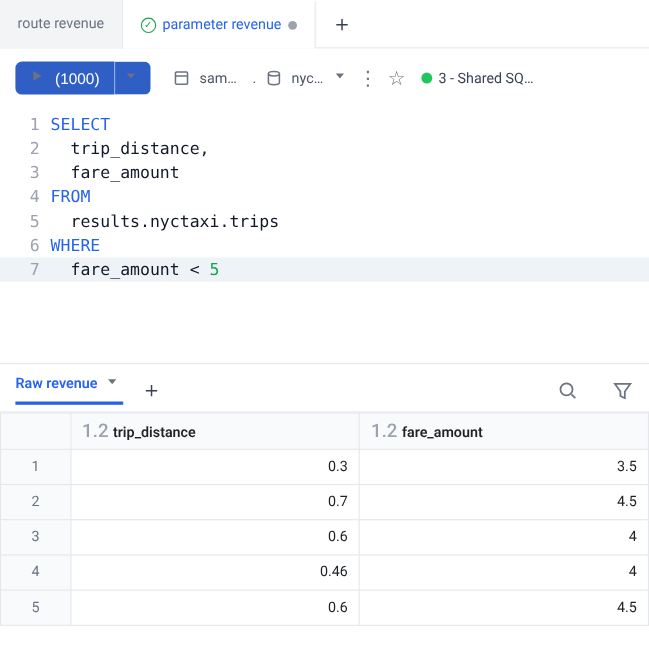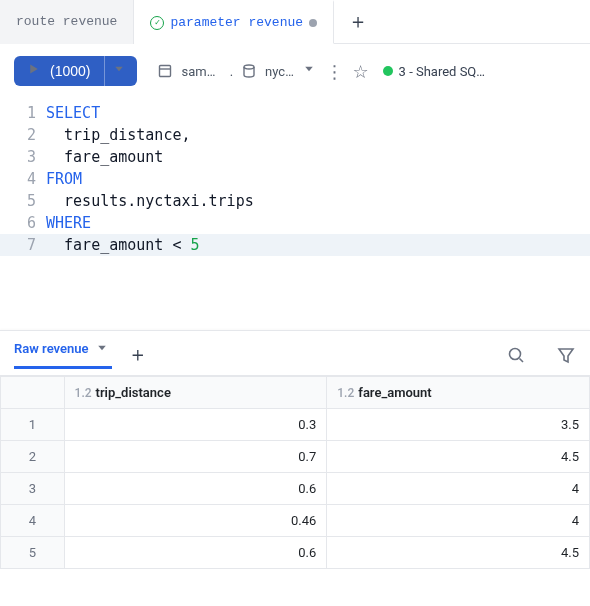--- a/index.html
+++ b/index.html
@@ -7,7 +7,7 @@
   
   
   .tabs { display: flex; align-items: center; height: 44px; border-bottom: 1px solid #e5e7eb; background: #fff; }
-  .tab { display: flex; align-items: center; gap: 6px; padding: 0 16px; height: 44px; color: #6b7280; cursor: pointer; border-right: 1px solid #e5e7eb; background:#f3f4f6;font-family:Liberation Mono, monospace; }
+  .tab { display: flex; align-items: center; gap: 6px; padding: 0 16px; height: 44px; color: #6b7280; cursor: pointer; border-right: 1px solid #e5e7eb; background:#f3f4f6; }
   .tab.active { background: #fff; color: #2563eb; border-top: 2px solid transparent; border-bottom: 1px solid #fff; margin-bottom:-1px; }
   .tab .dirty-dot { width: 8px; height: 8px; border-radius: 50%; background: #9ca3af; display:inline-block;}
   .tab .status-icon { width:14px; height:14px; border-radius:50%; border:1.5px solid #16a34a; display:flex; align-items:center; justify-content:center; font-size:9px; color:#16a34a;}

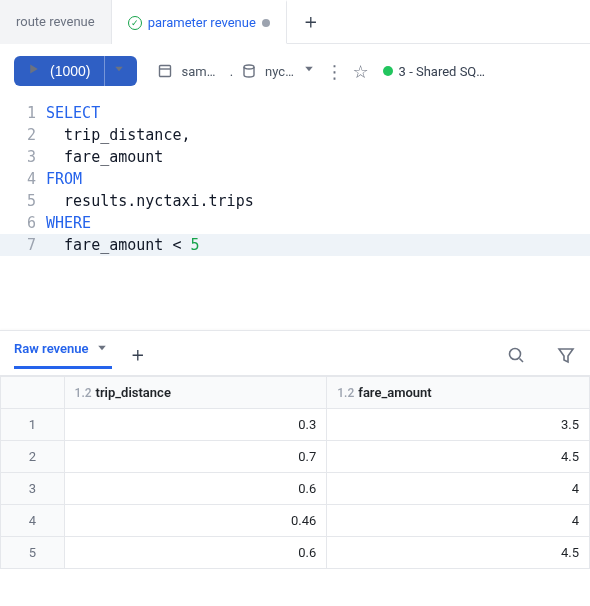--- a/index.html
+++ b/index.html
@@ -51,7 +51,7 @@
   table { border-collapse:collapse; width:100%; }
   th, td { border:1px solid #e5e7eb; padding:6px 10px; height:32px; }
   th { background:#f9fafb; font-weight:600; text-align:left; font-size:13px;}
-  th .type-badge { color:#9ca3af; font-weight:500; margin-right:4px; font-size:12px;}
+  th .type-badge { color:#9ca3af; font-weight:500; margin-right:4px; font-size:17px;}
   td.row-num { background:#f9fafb; color:#6b7280; text-align:center; width:46px;}
   td.val { text-align:right; font-variant-numeric:tabular-nums;padding-left:32px; }
   th.corner { width:46px;}

